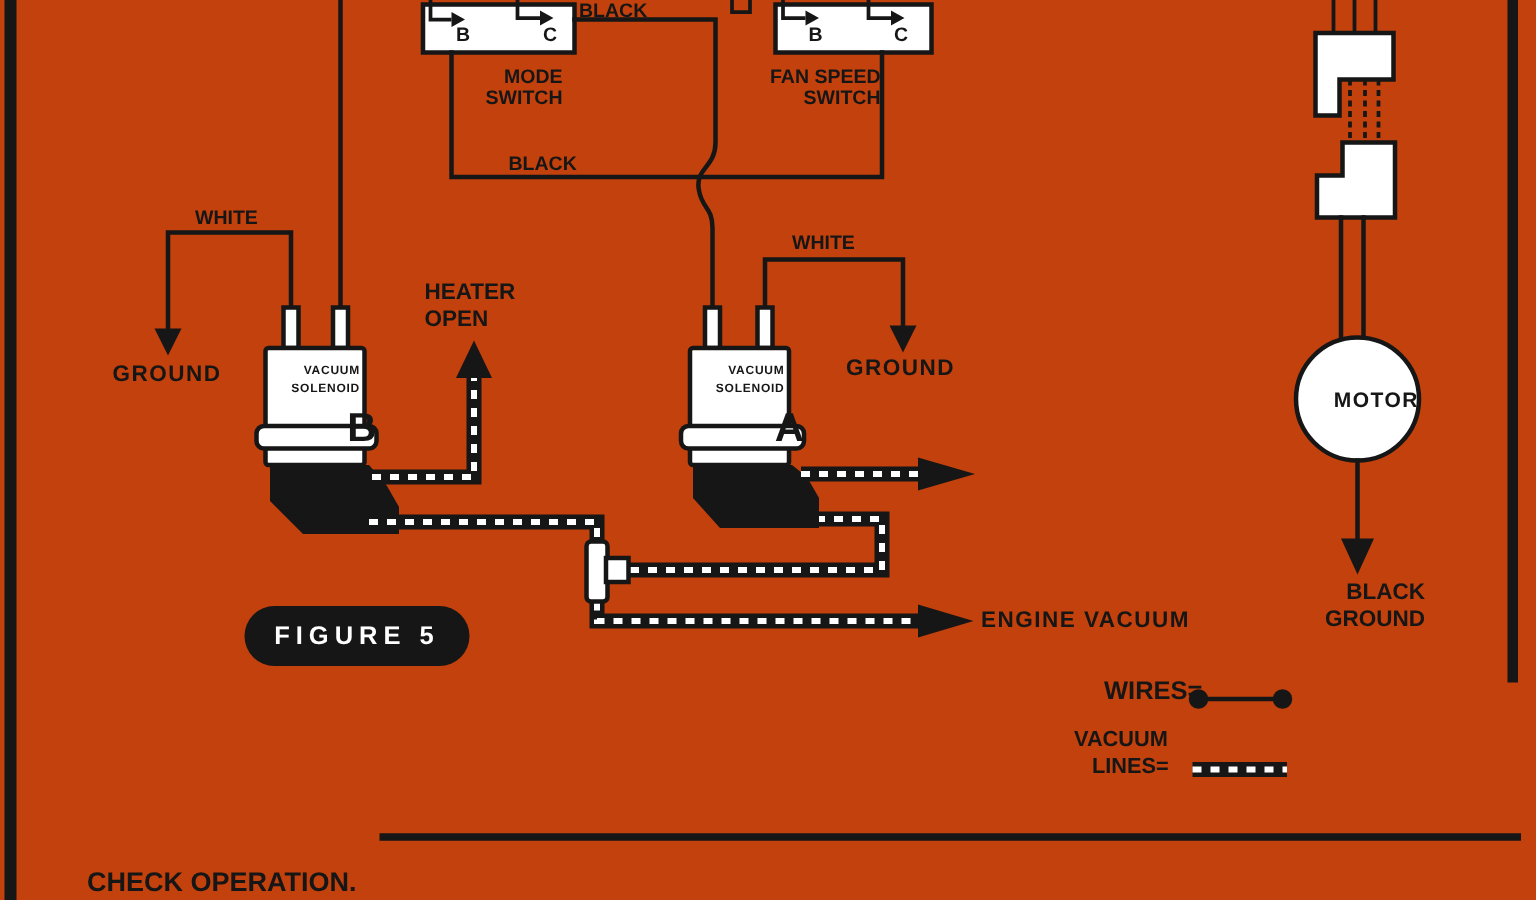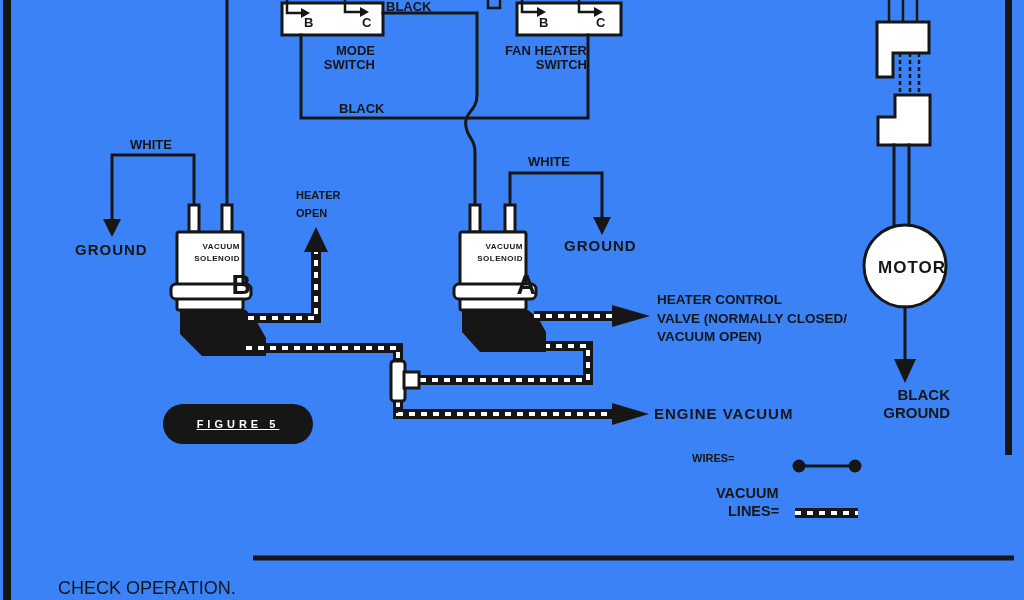--- a/index.html
+++ b/index.html
@@ -5,7 +5,7 @@
   html,body{margin:0;padding:0;background:#e8e8e8;}
   .stage{
     position:relative;width:1024px;height:600px;overflow:hidden;
-    background:#3b82f6;color:#161616;
+    background:#c2410c;color:#161616;
     font-family:"Liberation Sans", sans-serif;
   }
   .lbl{position:absolute;font-weight:bold;color:#161616;white-space:pre;line-height:1.1;}

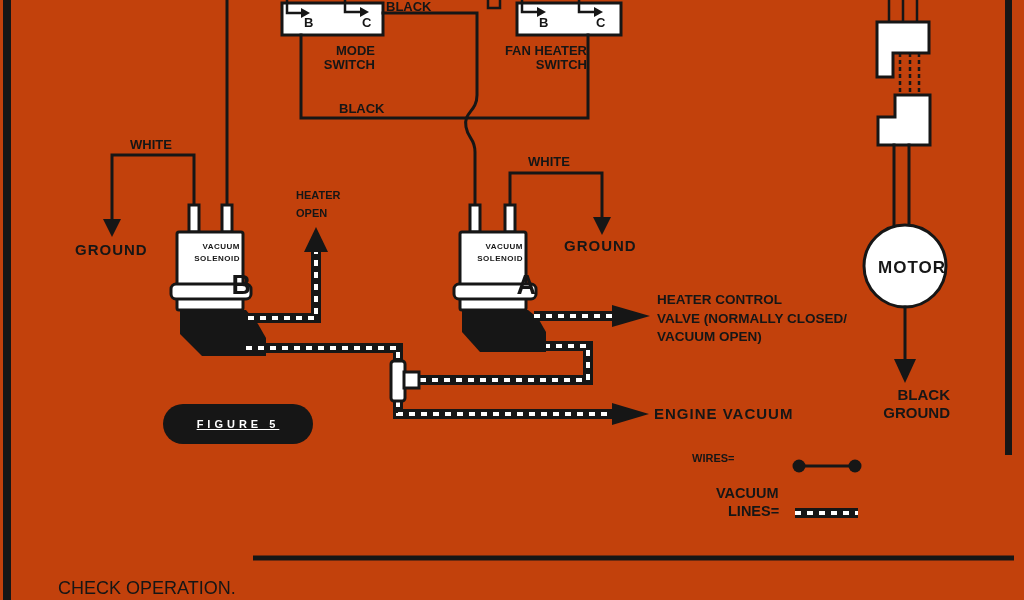--- a/index.html
+++ b/index.html
@@ -123,7 +123,7 @@
   <div class="lbl" style="left:386px;top:0px;font-size:13px;">BLACK</div>
 
   <div class="lbl c" style="left:313px;top:44px;width:62px;font-size:13px;"><span>MODE</span><br><span>SWITCH</span></div>
-  <div class="lbl c" style="left:503px;top:44px;width:84px;font-size:13px;"><span>FAN HEATER</span><br><span>SWITCH</span></div>
+  <div class="lbl c" style="left:503px;top:44px;width:84px;font-size:13px;"><span>FAN SPEED</span><br><span>SWITCH</span></div>
 
   <div class="lbl" style="left:304px;top:16px;font-size:13px;font-weight:900;">B</div>
   <div class="lbl" style="left:362px;top:16px;font-size:13px;font-weight:900;">C</div>

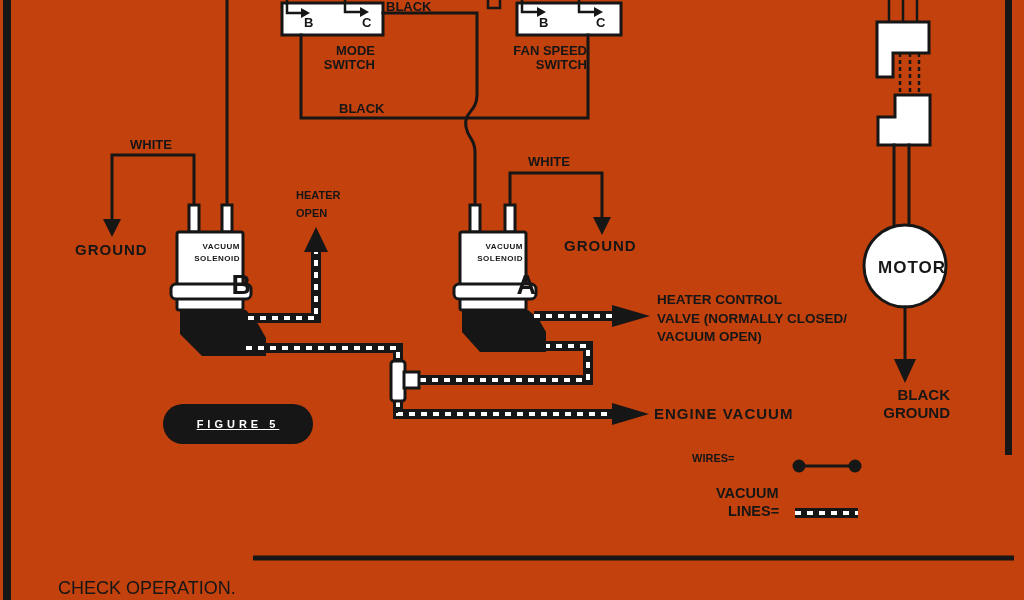--- a/index.html
+++ b/index.html
@@ -138,7 +138,7 @@
   <div class="lbl" style="left:528px;top:155px;font-size:13px;">WHITE</div>
   <div class="lbl" style="left:564px;top:238px;font-size:15px;letter-spacing:1px;font-weight:900;">GROUND</div>
 
-  <div class="lbl" style="left:296px;top:186px;font-size:11px;font-weight:900;line-height:18px;"><span>HEATER</span><br><span>OPEN</span></div>
+  <div class="lbl" style="left:283px;top:186px;font-size:15px;font-weight:900;line-height:18px;"><span>HEATER</span><br><span>OPEN</span></div>
 
   <div class="lbl c solname" style="left:180px;top:241px;width:60px;"><span>VACUUM</span><br><span>SOLENOID</span></div>
   <div class="lbl c tag" style="left:171px;top:271px;width:80px;">B</div>

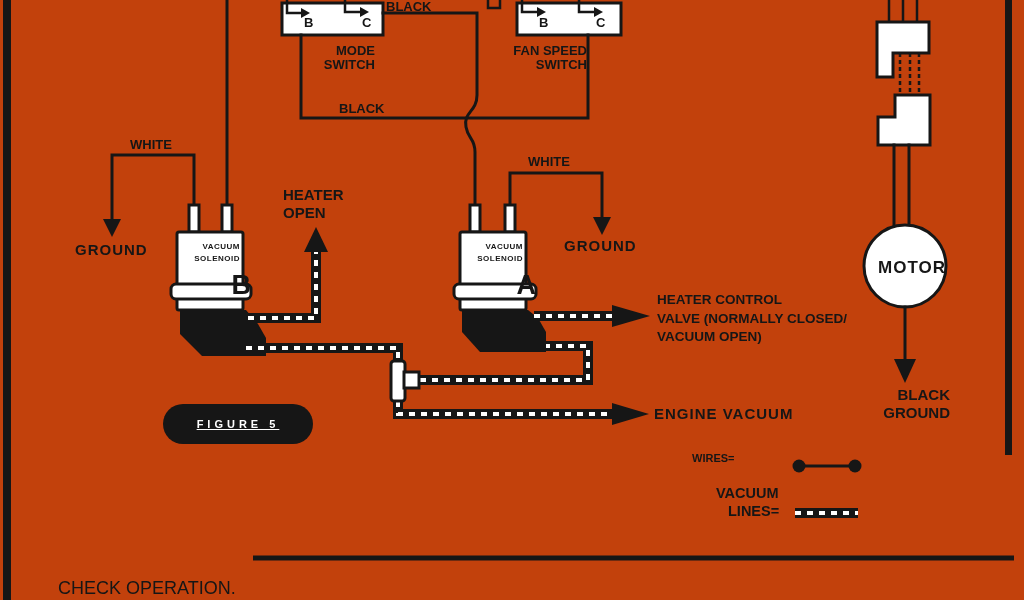--- a/index.html
+++ b/index.html
@@ -152,7 +152,7 @@
 
   <div class="figure-pill">FIGURE 5</div>
 
-  <div class="lbl c" style="left:864px;top:259px;width:82px;font-size:17px;font-weight:900;letter-spacing:1px;">MOTOR</div>
+  <div class="lbl c" style="left:864px;top:259px;width:82px;font-size:14px;font-weight:900;letter-spacing:1px;">MOTOR</div>
   <div class="lbl c" style="left:860px;top:386px;width:90px;font-size:15px;font-weight:900;line-height:18px;"><span>BLACK</span><br><span>GROUND</span></div>
 
   <div class="lbl" style="left:692px;top:452px;font-size:11px;font-weight:900;">WIRES=</div>

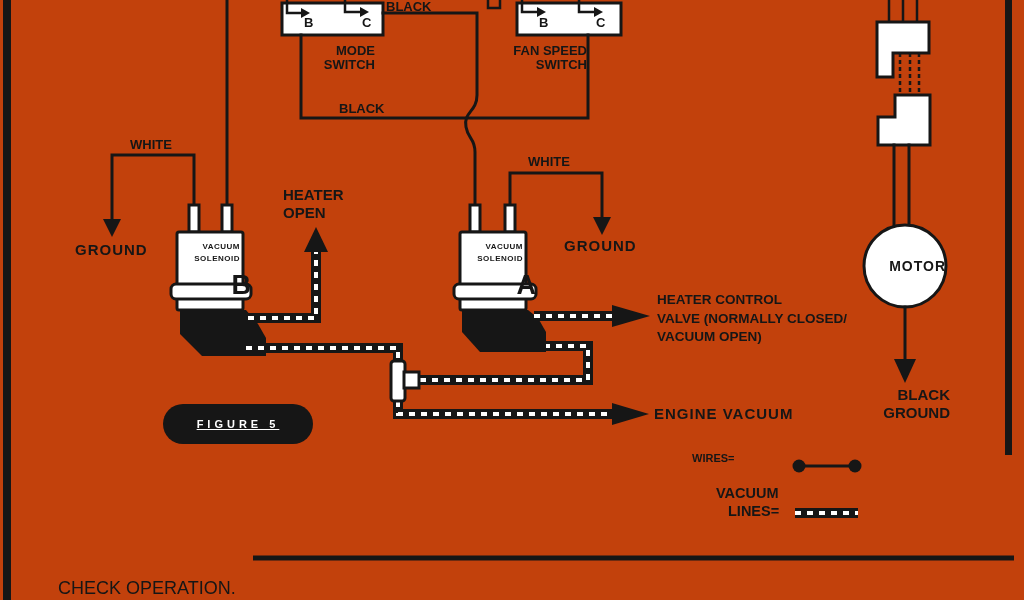--- a/index.html
+++ b/index.html
@@ -146,7 +146,6 @@
   <div class="lbl c solname" style="left:463px;top:241px;width:60px;"><span>VACUUM</span><br><span>SOLENOID</span></div>
   <div class="lbl c tag" style="left:454px;top:271px;width:82px;">A</div>
 
-  <div class="lbl" style="left:657px;top:291px;font-size:13.5px;line-height:18.5px;"><span>HEATER CONTROL</span><br><span>VALVE (NORMALLY CLOSED/</span><br><span>VACUUM OPEN)</span></div>
 
   <div class="lbl" style="left:654px;top:406px;font-size:15px;font-weight:900;letter-spacing:1px;">ENGINE VACUUM</div>
 

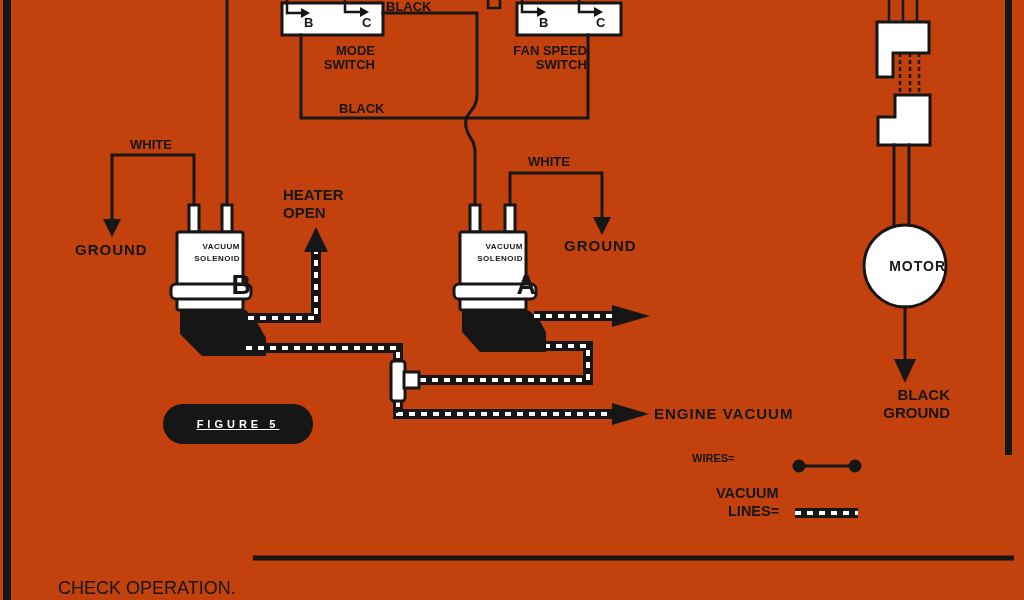--- a/index.html
+++ b/index.html
@@ -21,7 +21,7 @@
   .figure-pill{
     position:absolute;left:163px;top:404px;width:150px;height:40px;border-radius:22px;
     background:#161616;color:#fff;display:flex;align-items:center;justify-content:center;
-    font-weight:bold;font-size:11px;letter-spacing:4px;text-decoration:underline;
+    font-weight:bold;font-size:17px;letter-spacing:4px;
   }
   .tag{font-size:27px;font-weight:900;}
   .solname{font-size:8px;letter-spacing:0.5px;line-height:12px;}

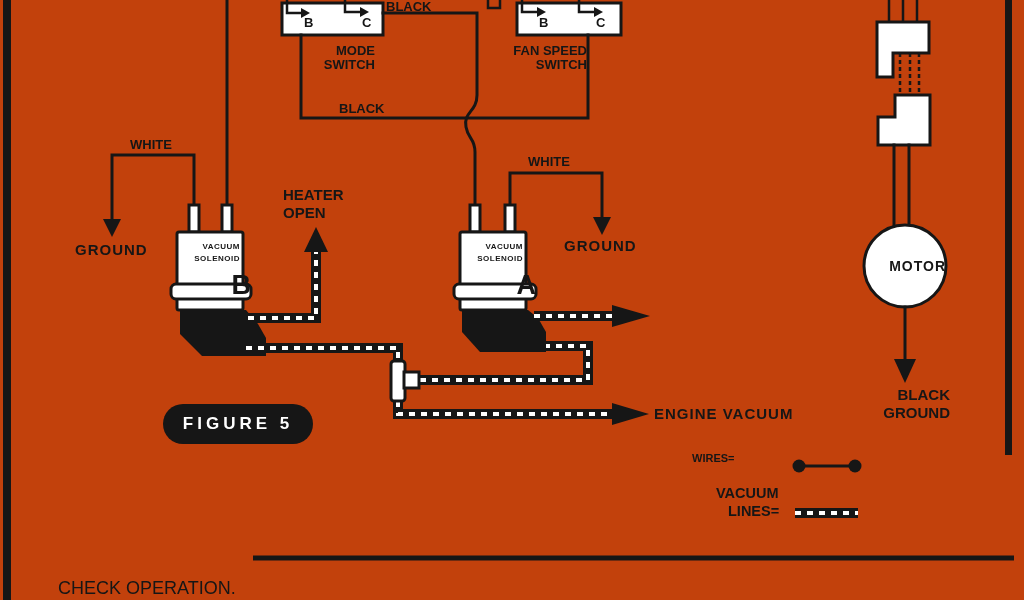--- a/index.html
+++ b/index.html
@@ -154,7 +154,7 @@
   <div class="lbl c" style="left:864px;top:259px;width:82px;font-size:14px;font-weight:900;letter-spacing:1px;">MOTOR</div>
   <div class="lbl c" style="left:860px;top:386px;width:90px;font-size:15px;font-weight:900;line-height:18px;"><span>BLACK</span><br><span>GROUND</span></div>
 
-  <div class="lbl" style="left:692px;top:452px;font-size:11px;font-weight:900;">WIRES=</div>
+  <div class="lbl" style="left:736px;top:452px;font-size:17px;font-weight:900;">WIRES=</div>
   <div class="lbl" style="left:716px;top:484px;font-size:14.5px;font-weight:900;line-height:18px;"><span>VACUUM</span><br><span style="padding-left:12px;margin-top:14px;">LINES=</span></div>
 
   <div class="lbl" style="left:58px;top:579px;font-size:18px;font-weight:400;">CHECK OPERATION.</div>

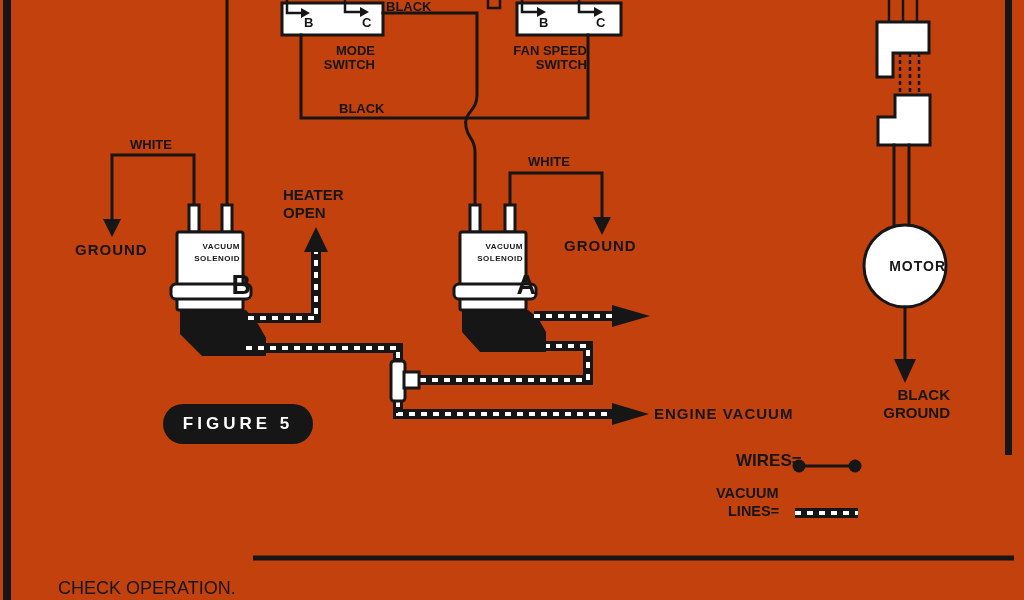--- a/index.html
+++ b/index.html
@@ -157,7 +157,7 @@
   <div class="lbl" style="left:736px;top:452px;font-size:17px;font-weight:900;">WIRES=</div>
   <div class="lbl" style="left:716px;top:484px;font-size:14.5px;font-weight:900;line-height:18px;"><span>VACUUM</span><br><span style="padding-left:12px;margin-top:14px;">LINES=</span></div>
 
-  <div class="lbl" style="left:58px;top:579px;font-size:18px;font-weight:400;">CHECK OPERATION.</div>
+  <div class="lbl" style="left:58px;top:579px;font-size:18px;font-weight:700;">CHECK OPERATION.</div>
 
 </div>
 

